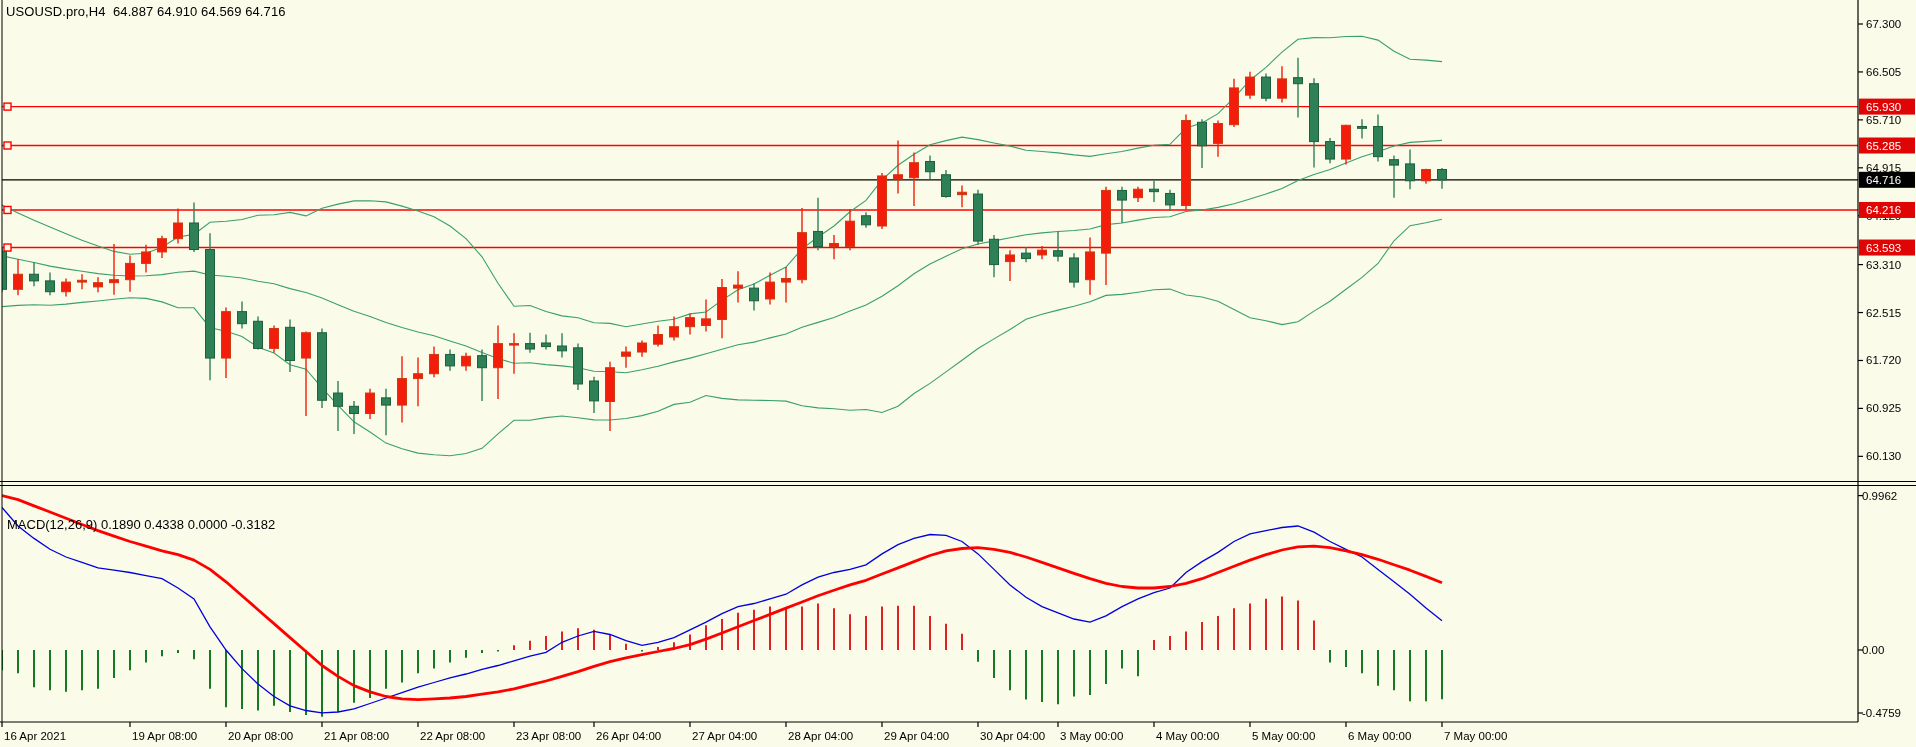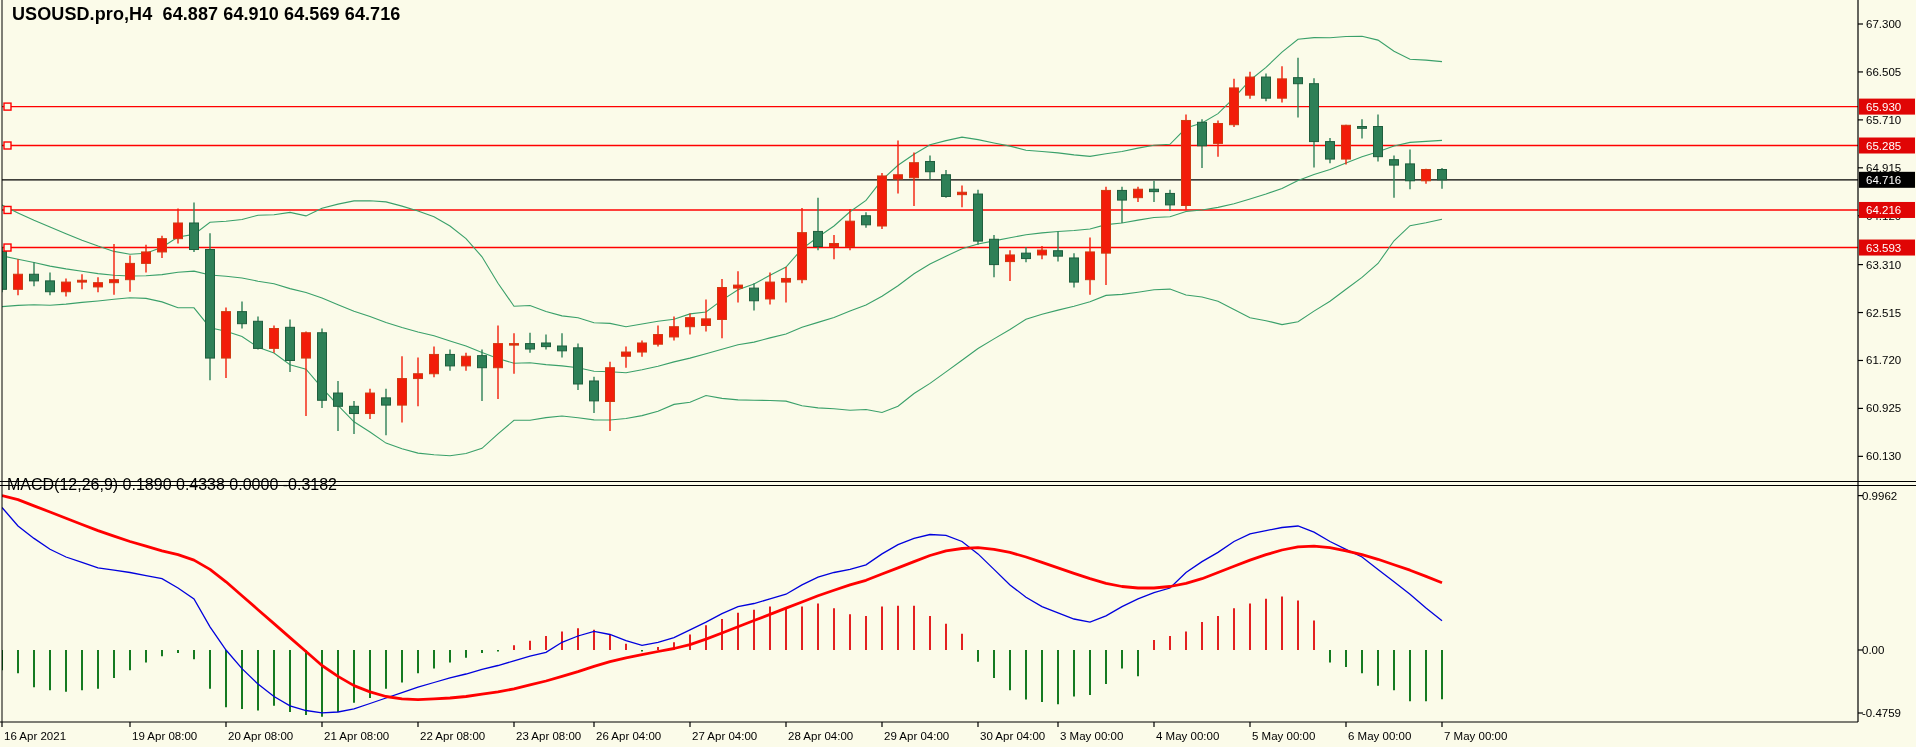--- a/index.html
+++ b/index.html
@@ -7,7 +7,7 @@
          font-family:"Liberation Sans","DejaVu Sans",sans-serif;}
   #cv{position:absolute;left:0;top:0;}
   .overlay-label{position:absolute;color:#000;white-space:pre;pointer-events:none;}
-  #chart-title{left:12px;top:4px;font-size:18px;font-weight:700;letter-spacing:.1px;}
+  #chart-title{left:6px;top:4px;font-size:13px;font-weight:400;letter-spacing:.1px;}
   #macd-label{left:7px;top:476px;font-size:16px;font-weight:400;}
 </style>
 </head>

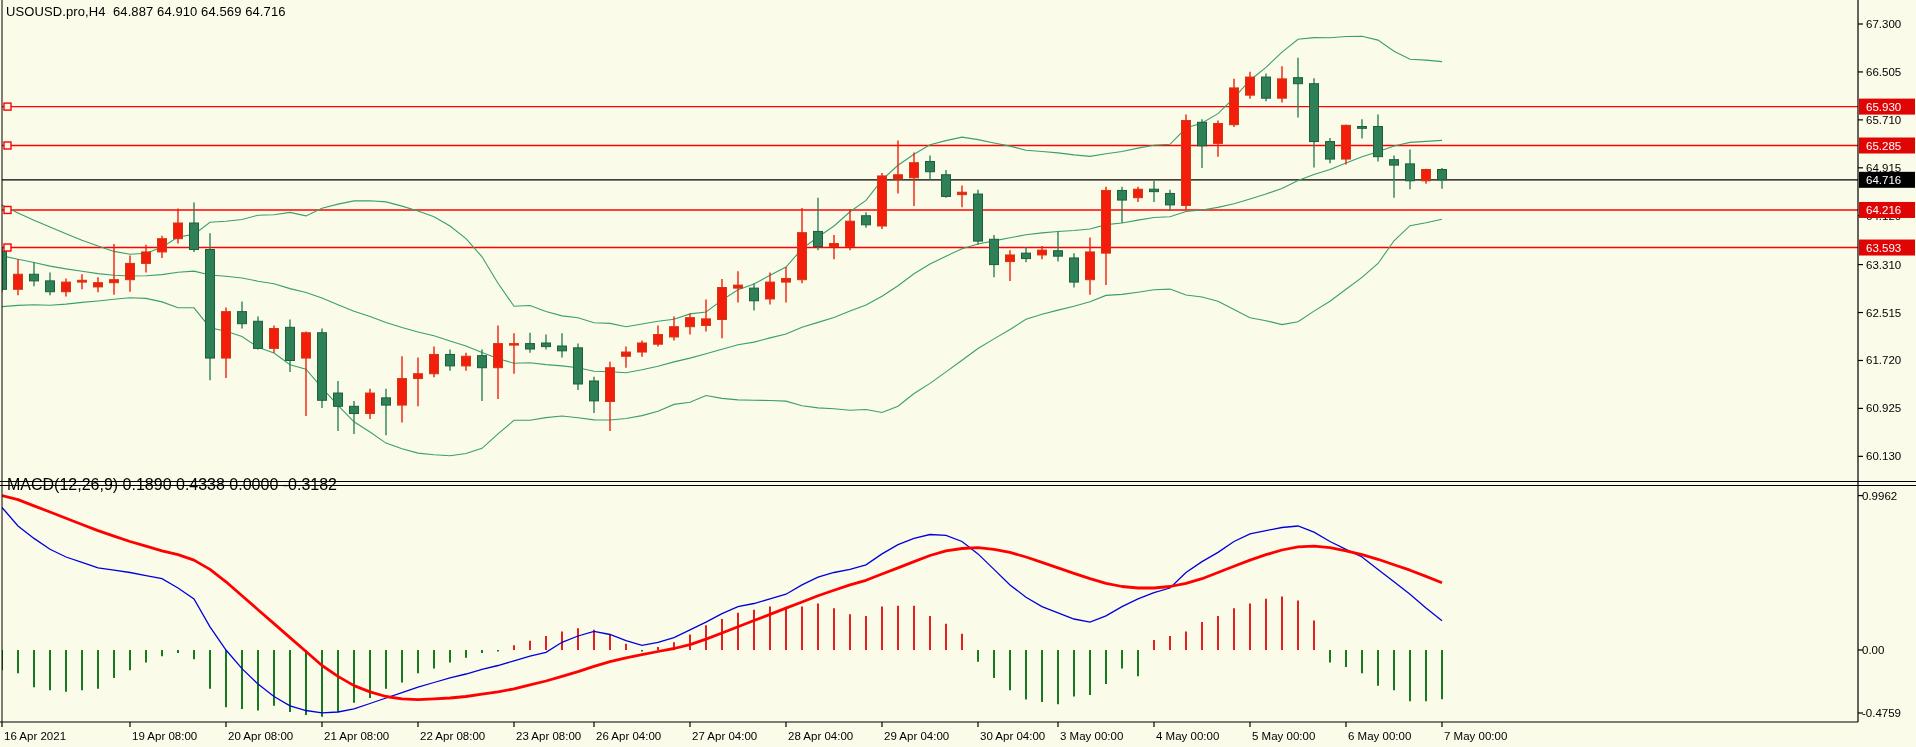--- a/index.html
+++ b/index.html
@@ -8,7 +8,7 @@
   #cv{position:absolute;left:0;top:0;}
   .overlay-label{position:absolute;color:#000;white-space:pre;pointer-events:none;}
   #chart-title{left:6px;top:4px;font-size:13px;font-weight:400;letter-spacing:.1px;}
-  #macd-label{left:7px;top:476px;font-size:16px;font-weight:400;}
+  #macd-label{left:7px;top:517px;font-size:13px;font-weight:400;}
 </style>
 </head>
 <body>

